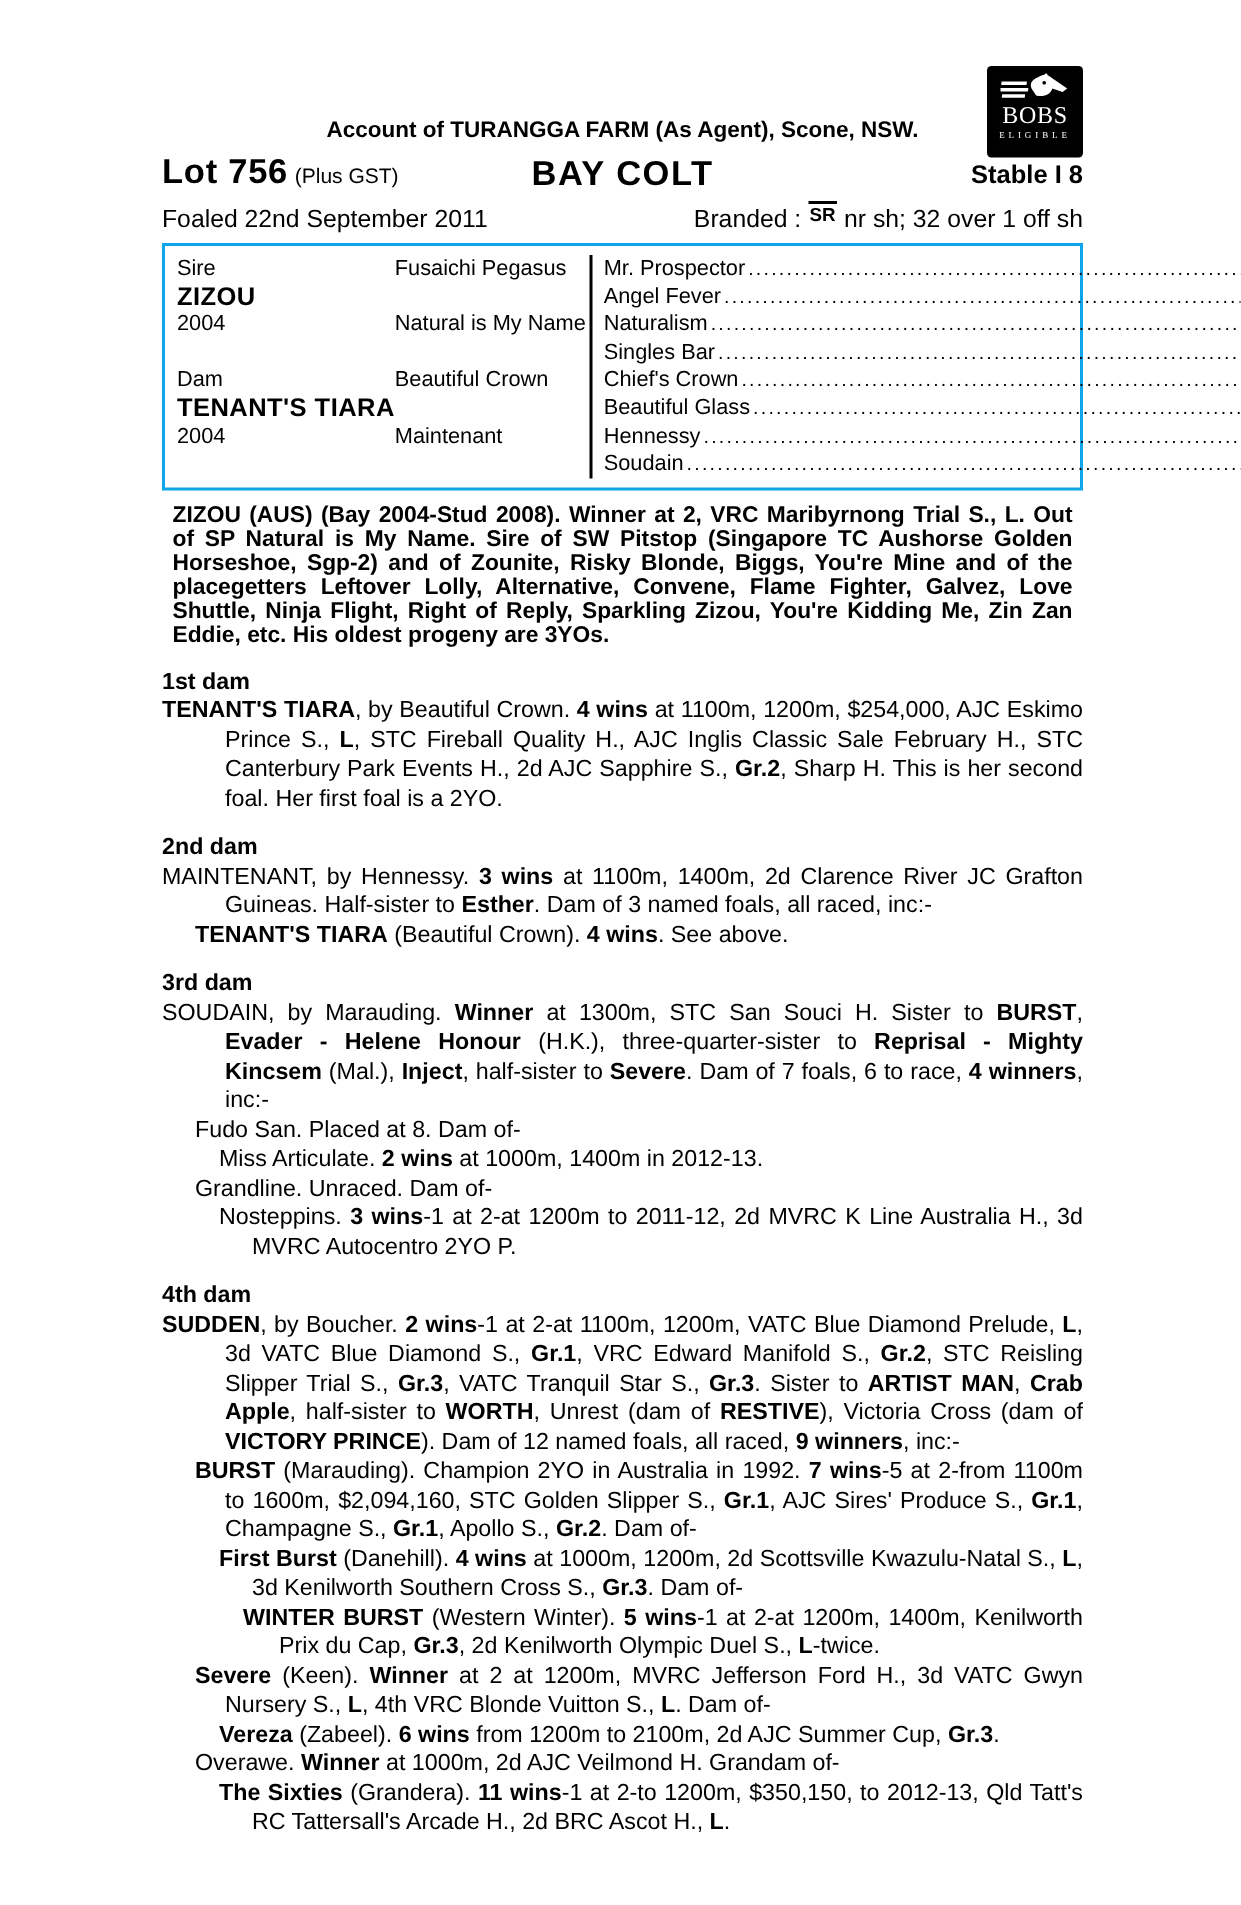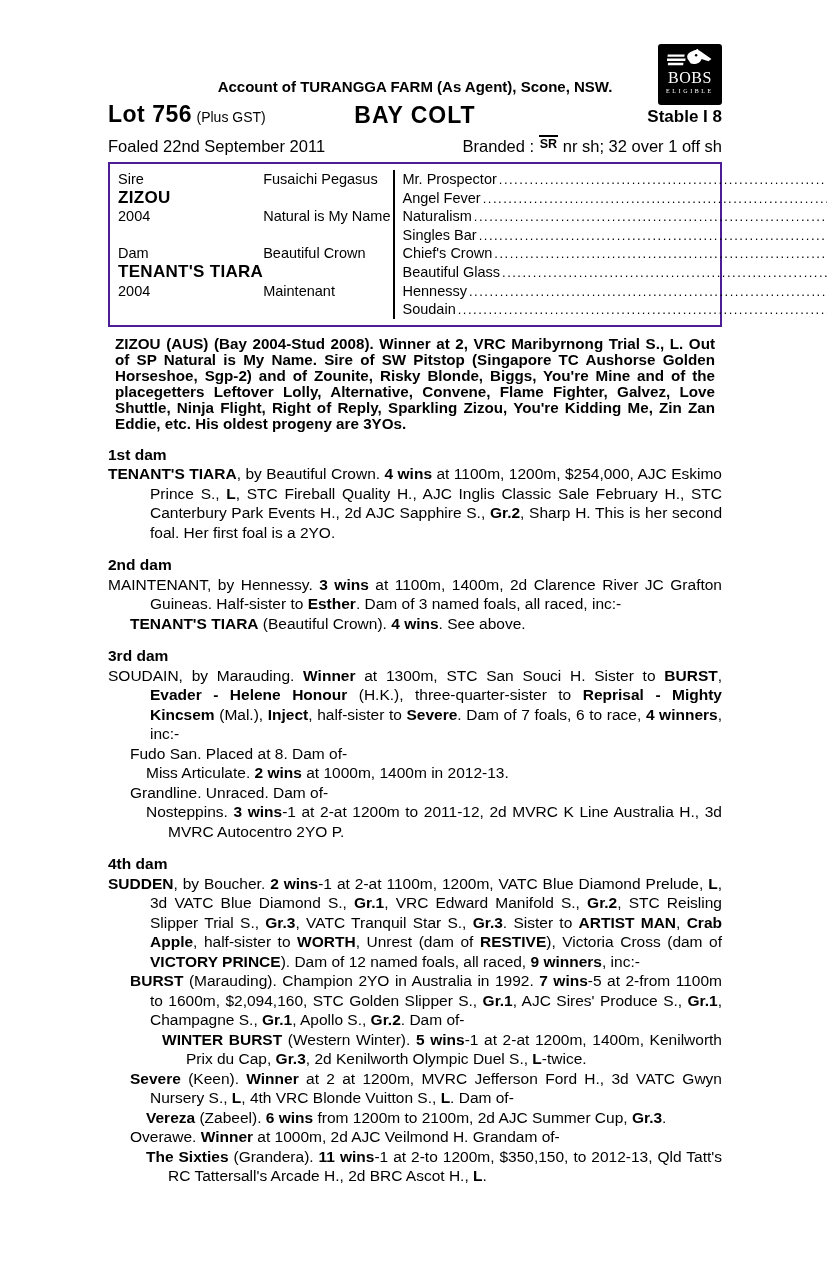--- a/index.html
+++ b/index.html
@@ -33,7 +33,7 @@
             letter-spacing:2.6px;line-height:8px;margin-top:1px;}
 
   
-  .ped-table{margin-top:5px;border:2px solid #4c1d95;display:flex;
+  .ped-table{margin-top:5px;border:2px solid #0ea5e9;display:flex;
              padding:6px 8px 6px 8px;box-sizing:border-box;font-size:14.5px;}
   .ped-col{line-height:18.6px;}
   .ped-c1{width:172px;}

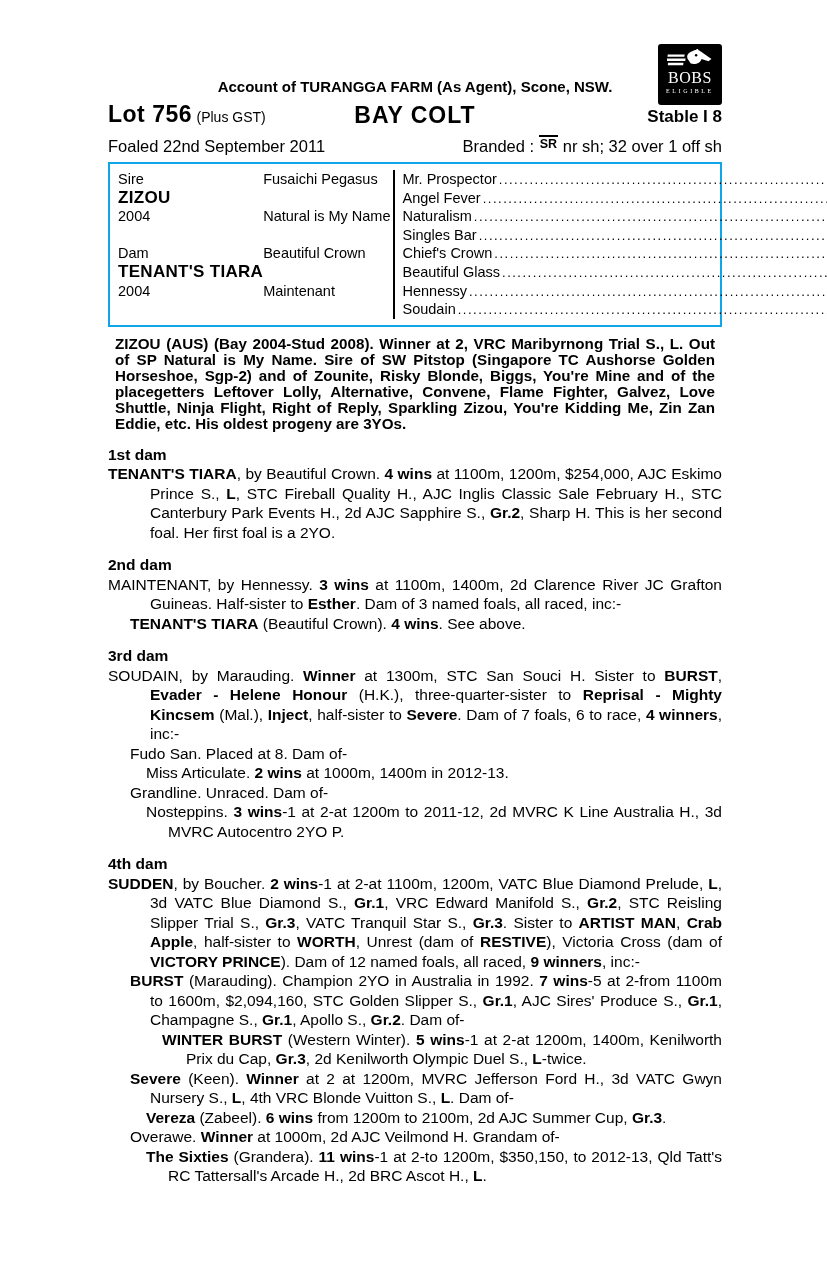--- a/index.html
+++ b/index.html
@@ -176,6 +176,7 @@
         <div class="dam-heading">4th dam</div>
         <div class="para ind0"><b>SUDDEN</b><span>, by Boucher. </span><b>2 wins</b><span>-1 at 2-at 1100m, 1200m, VATC Blue Diamond Prelude, </span><b>L</b><span>, 3d VATC Blue Diamond S., </span><b>Gr.1</b><span>, VRC Edward Manifold S., </span><b>Gr.2</b><span>, STC Reisling Slipper Trial S., </span><b>Gr.3</b><span>, VATC Tranquil Star S., </span><b>Gr.3</b><span>. Sister to </span><b>ARTIST MAN</b><span>, </span><b>Crab Apple</b><span>, half-sister to </span><b>WORTH</b><span>, Unrest (dam of </span><b>RESTIVE</b><span>), Victoria Cross (dam of </span><b>VICTORY PRINCE</b><span>). Dam of 12 named foals, all raced, </span><b>9 winners</b><span>, inc:-</span></div>
         <div class="para ind1"><b>BURST</b><span> (Marauding). Champion 2YO in Australia in 1992. </span><b>7 wins</b><span>-5 at 2-from 1100m to 1600m, $2,094,160, STC Golden Slipper S., </span><b>Gr.1</b><span>, AJC Sires' Produce S., </span><b>Gr.1</b><span>, Champagne S., </span><b>Gr.1</b><span>, Apollo S., </span><b>Gr.2</b><span>. Dam of-</span></div>
+        <div class="para ind2"><b>First Burst</b><span> (Danehill). </span><b>4 wins</b><span> at 1000m, 1200m, 2d Scottsville Kwazulu-Natal S., </span><b>L</b><span>, 3d Kenilworth Southern Cross S., </span><b>Gr.3</b><span>. Dam of-</span></div>
         <div class="para ind3"><b>WINTER BURST</b><span> (Western Winter). </span><b>5 wins</b><span>-1 at 2-at 1200m, 1400m, Kenilworth Prix du Cap, </span><b>Gr.3</b><span>, 2d Kenilworth Olympic Duel S., </span><b>L</b><span>-twice.</span></div>
         <div class="para ind1"><b>Severe</b><span> (Keen). </span><b>Winner</b><span> at 2 at 1200m, MVRC Jefferson Ford H., 3d VATC Gwyn Nursery S., </span><b>L</b><span>, 4th VRC Blonde Vuitton S., </span><b>L</b><span>. Dam of-</span></div>
         <div class="para ind2"><b>Vereza</b><span> (Zabeel). </span><b>6 wins</b><span> from 1200m to 2100m, 2d AJC Summer Cup, </span><b>Gr.3</b><span>.</span></div>

